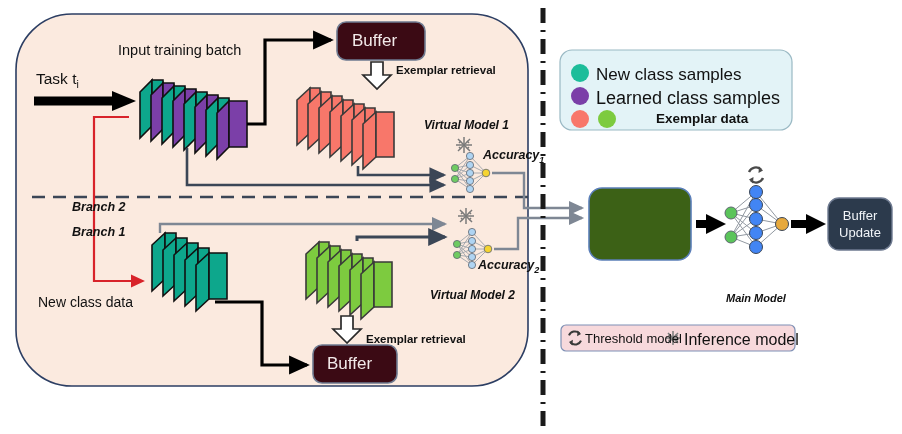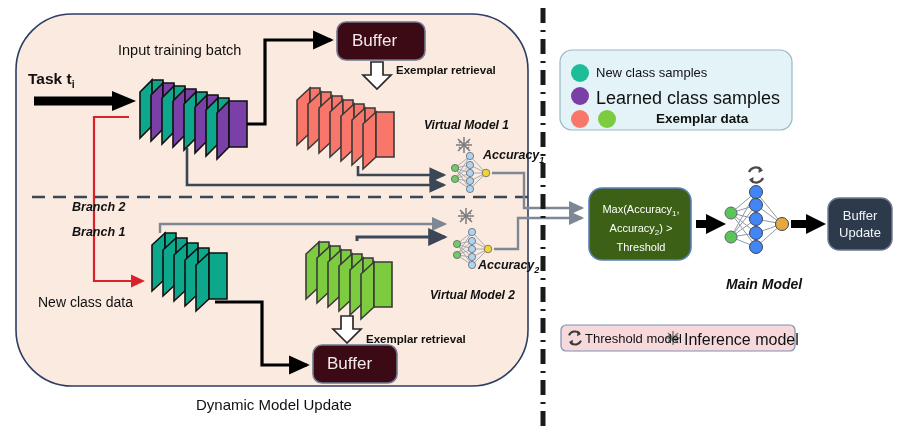--- a/index.html
+++ b/index.html
@@ -327,7 +327,7 @@
   </g>
 </svg>
 
-<div class="lbl" style="left:28px;top:70px;font-size:15.5px;font-weight:bold;">
+<div class="lbl" style="left:36px;top:70px;font-size:15.5px;">
   <span>Task t</span><sub style="font-size:10.5px;">i</sub>
 </div>
 

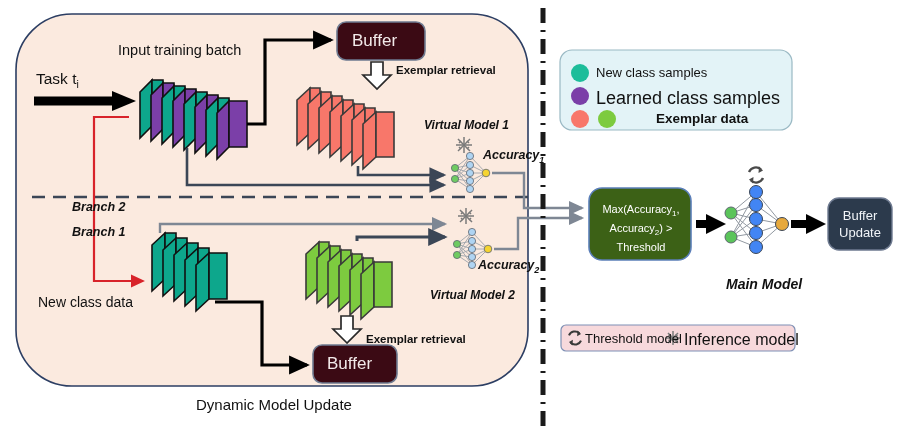--- a/index.html
+++ b/index.html
@@ -361,7 +361,7 @@
 
 <div class="lbl" style="left:196px;top:396px;font-size:15px;">Dynamic Model Update</div>
 
-<div class="lbl" style="left:596px;top:65px;font-size:13px;">New class samples</div>
+<div class="lbl" style="left:596px;top:65px;font-size:17px;">New class samples</div>
 <div class="lbl" style="left:596px;top:88px;font-size:18px;">Learned class samples</div>
 <div class="lbl" style="left:624px;top:111px;font-size:13.5px;font-weight:bold;padding-left:32px;">Exemplar data</div>
 

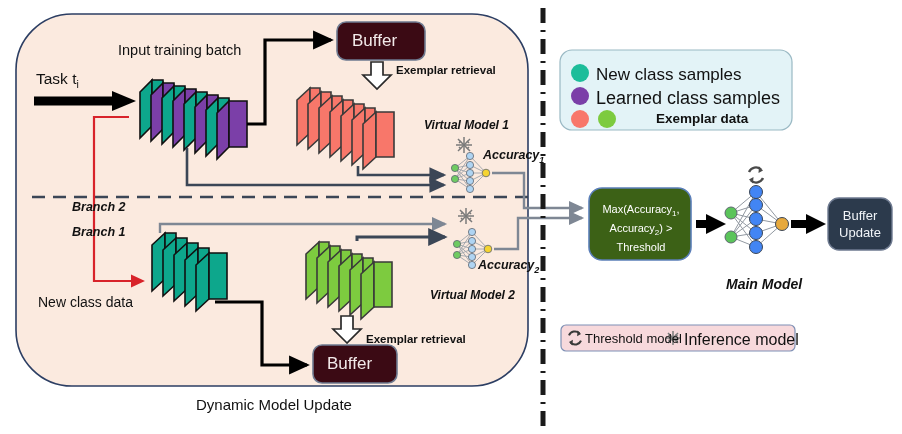--- a/index.html
+++ b/index.html
@@ -365,11 +365,6 @@
 <div class="lbl" style="left:596px;top:88px;font-size:18px;">Learned class samples</div>
 <div class="lbl" style="left:624px;top:111px;font-size:13.5px;font-weight:bold;padding-left:32px;">Exemplar data</div>
 
-<div class="lbl" style="left:595px;top:202px;width:92px;text-align:center;font-size:11px;color:#fff;line-height:15px;white-space:normal;">
-  <span>Max(Accuracy</span><sub style="font-size:8px;">1</sub><span>,</span><br>
-  <span>Accuracy</span><sub style="font-size:8px;">2</sub><span>) &gt;</span><br>
-  <span>Threshold</span>
-</div>
 
 <div class="lbl ital" style="left:726px;top:276px;font-size:14px;">Main Model</div>
 

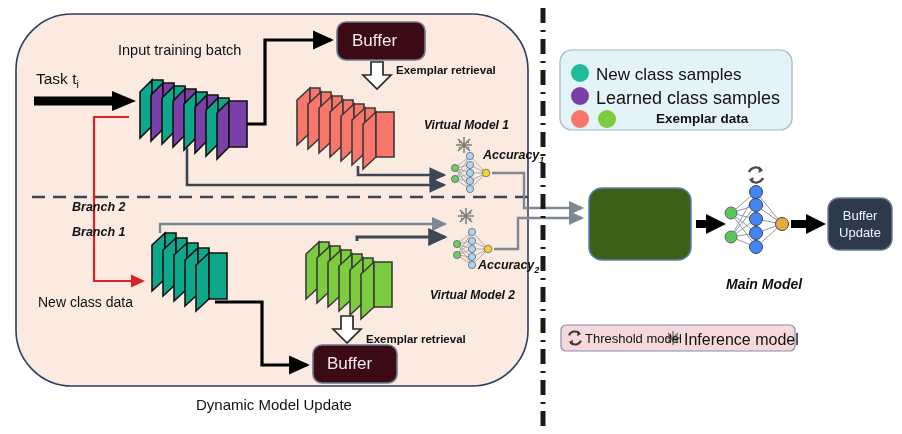--- a/index.html
+++ b/index.html
@@ -366,7 +366,7 @@
 <div class="lbl" style="left:624px;top:111px;font-size:13.5px;font-weight:bold;padding-left:32px;">Exemplar data</div>
 
 
-<div class="lbl ital" style="left:726px;top:276px;font-size:14px;">Main Model</div>
+<div class="lbl ital" style="left:726px;top:292px;font-size:11px;">Main Model</div>
 
 <div class="lbl" style="left:830px;top:207px;width:60px;text-align:center;font-size:13px;color:#F1F4F8;line-height:17px;white-space:normal;">
   <span>Buffer</span><br>

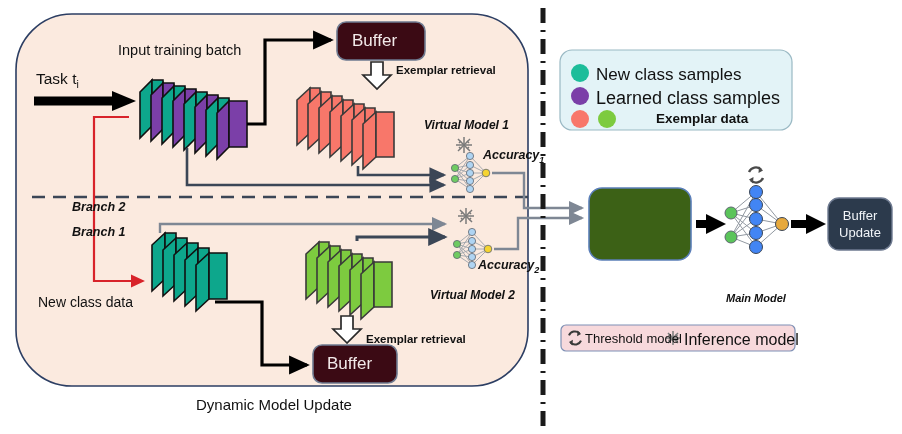--- a/index.html
+++ b/index.html
@@ -359,7 +359,6 @@
 
 <div class="lbl" style="left:327px;top:354px;font-size:17px;color:#F3EAEA;">Buffer</div>
 
-<div class="lbl" style="left:196px;top:396px;font-size:15px;">Dynamic Model Update</div>
 
 <div class="lbl" style="left:596px;top:65px;font-size:17px;">New class samples</div>
 <div class="lbl" style="left:596px;top:88px;font-size:18px;">Learned class samples</div>

